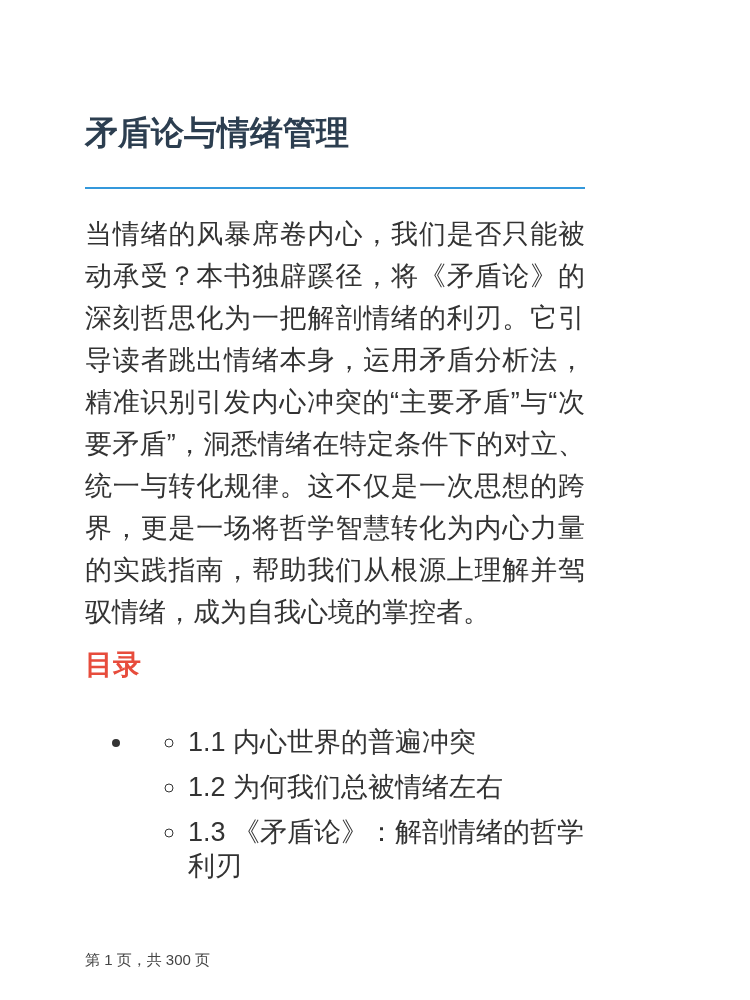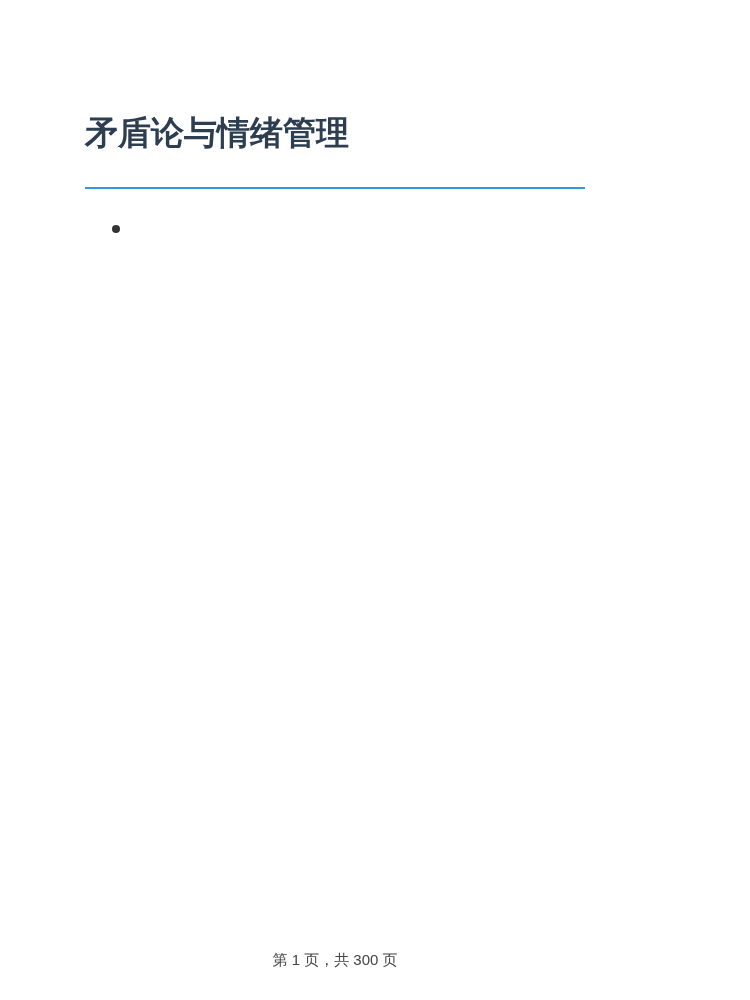--- a/index.html
+++ b/index.html
@@ -87,6 +87,7 @@
   <div class="title-divider"></div>
 
 
+  <p class="abstract-text">当情绪的风暴席卷内心，我们是否只能被动承受？本书独辟蹊径，将《矛盾论》的深刻哲思化为一把解剖情绪的利刃。它引导读者跳出情绪本身，运用矛盾分析法，精准识别引发内心冲突的“主要矛盾”与“次要矛盾”，洞悉情绪在特定条件下的对立、统一与转化规律。这不仅是一次思想的跨界，更是一场将哲学智慧转化为内心力量的实践指南，帮助我们从根源上理解并驾驭情绪，成为自我心境的掌控者。</p>
 
 
   <ul class="toc-list">

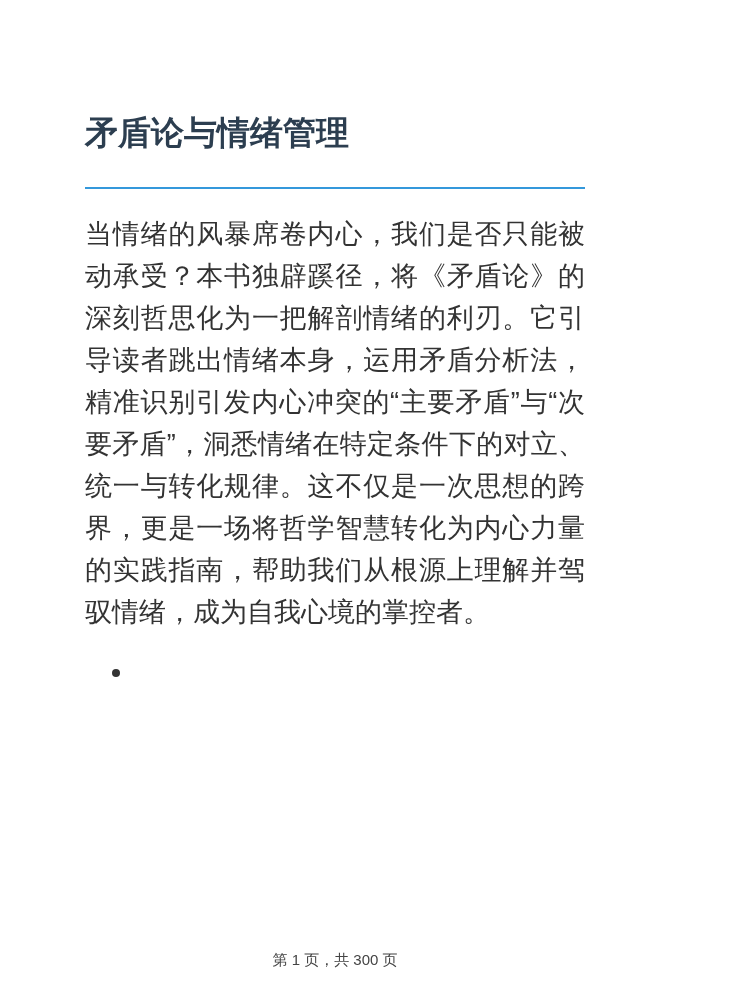--- a/index.html
+++ b/index.html
@@ -89,6 +89,7 @@
 
   <p class="abstract-text">当情绪的风暴席卷内心，我们是否只能被动承受？本书独辟蹊径，将《矛盾论》的深刻哲思化为一把解剖情绪的利刃。它引导读者跳出情绪本身，运用矛盾分析法，精准识别引发内心冲突的“主要矛盾”与“次要矛盾”，洞悉情绪在特定条件下的对立、统一与转化规律。这不仅是一次思想的跨界，更是一场将哲学智慧转化为内心力量的实践指南，帮助我们从根源上理解并驾驭情绪，成为自我心境的掌控者。</p>
 
+  <h2 class="section-heading toc-heading">目录</h2>
 
   <ul class="toc-list">
     <li>

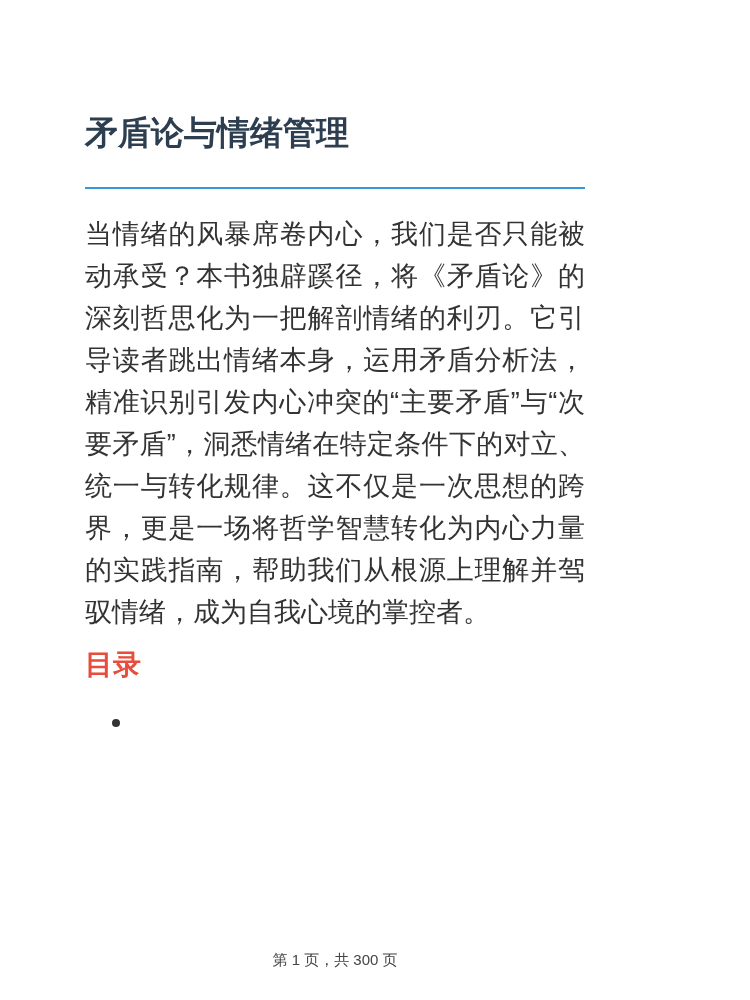--- a/index.html
+++ b/index.html
@@ -93,6 +93,11 @@
 
   <ul class="toc-list">
     <li>
+      <ul class="toc-sublist">
+        <li>1.1 内心世界的普遍冲突</li>
+        <li>1.2 为何我们总被情绪左右</li>
+        <li>1.3 《矛盾论》：解剖情绪的哲学利刃</li>
+      </ul>
     </li>
   </ul>
 

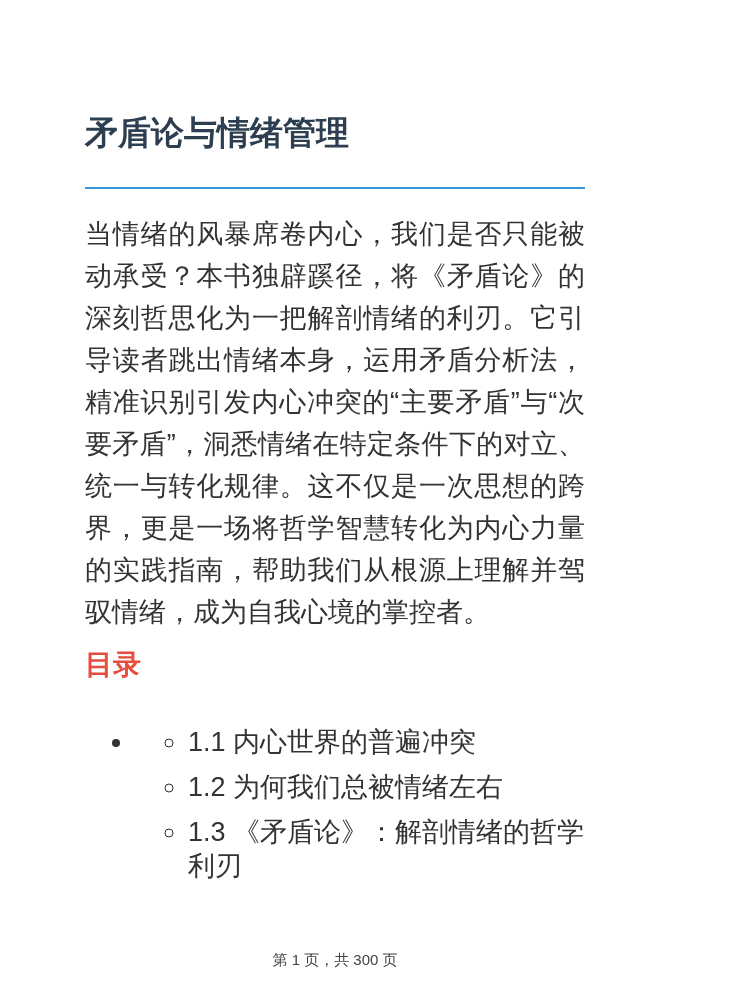--- a/index.html
+++ b/index.html
@@ -71,7 +71,7 @@
   .page-footer {
     margin-top: auto;
     margin-bottom: 30px;
-    text-align: center;
+    text-align: left;
     font-size: 15px;
     line-height: 20px;
     color: #444444;

